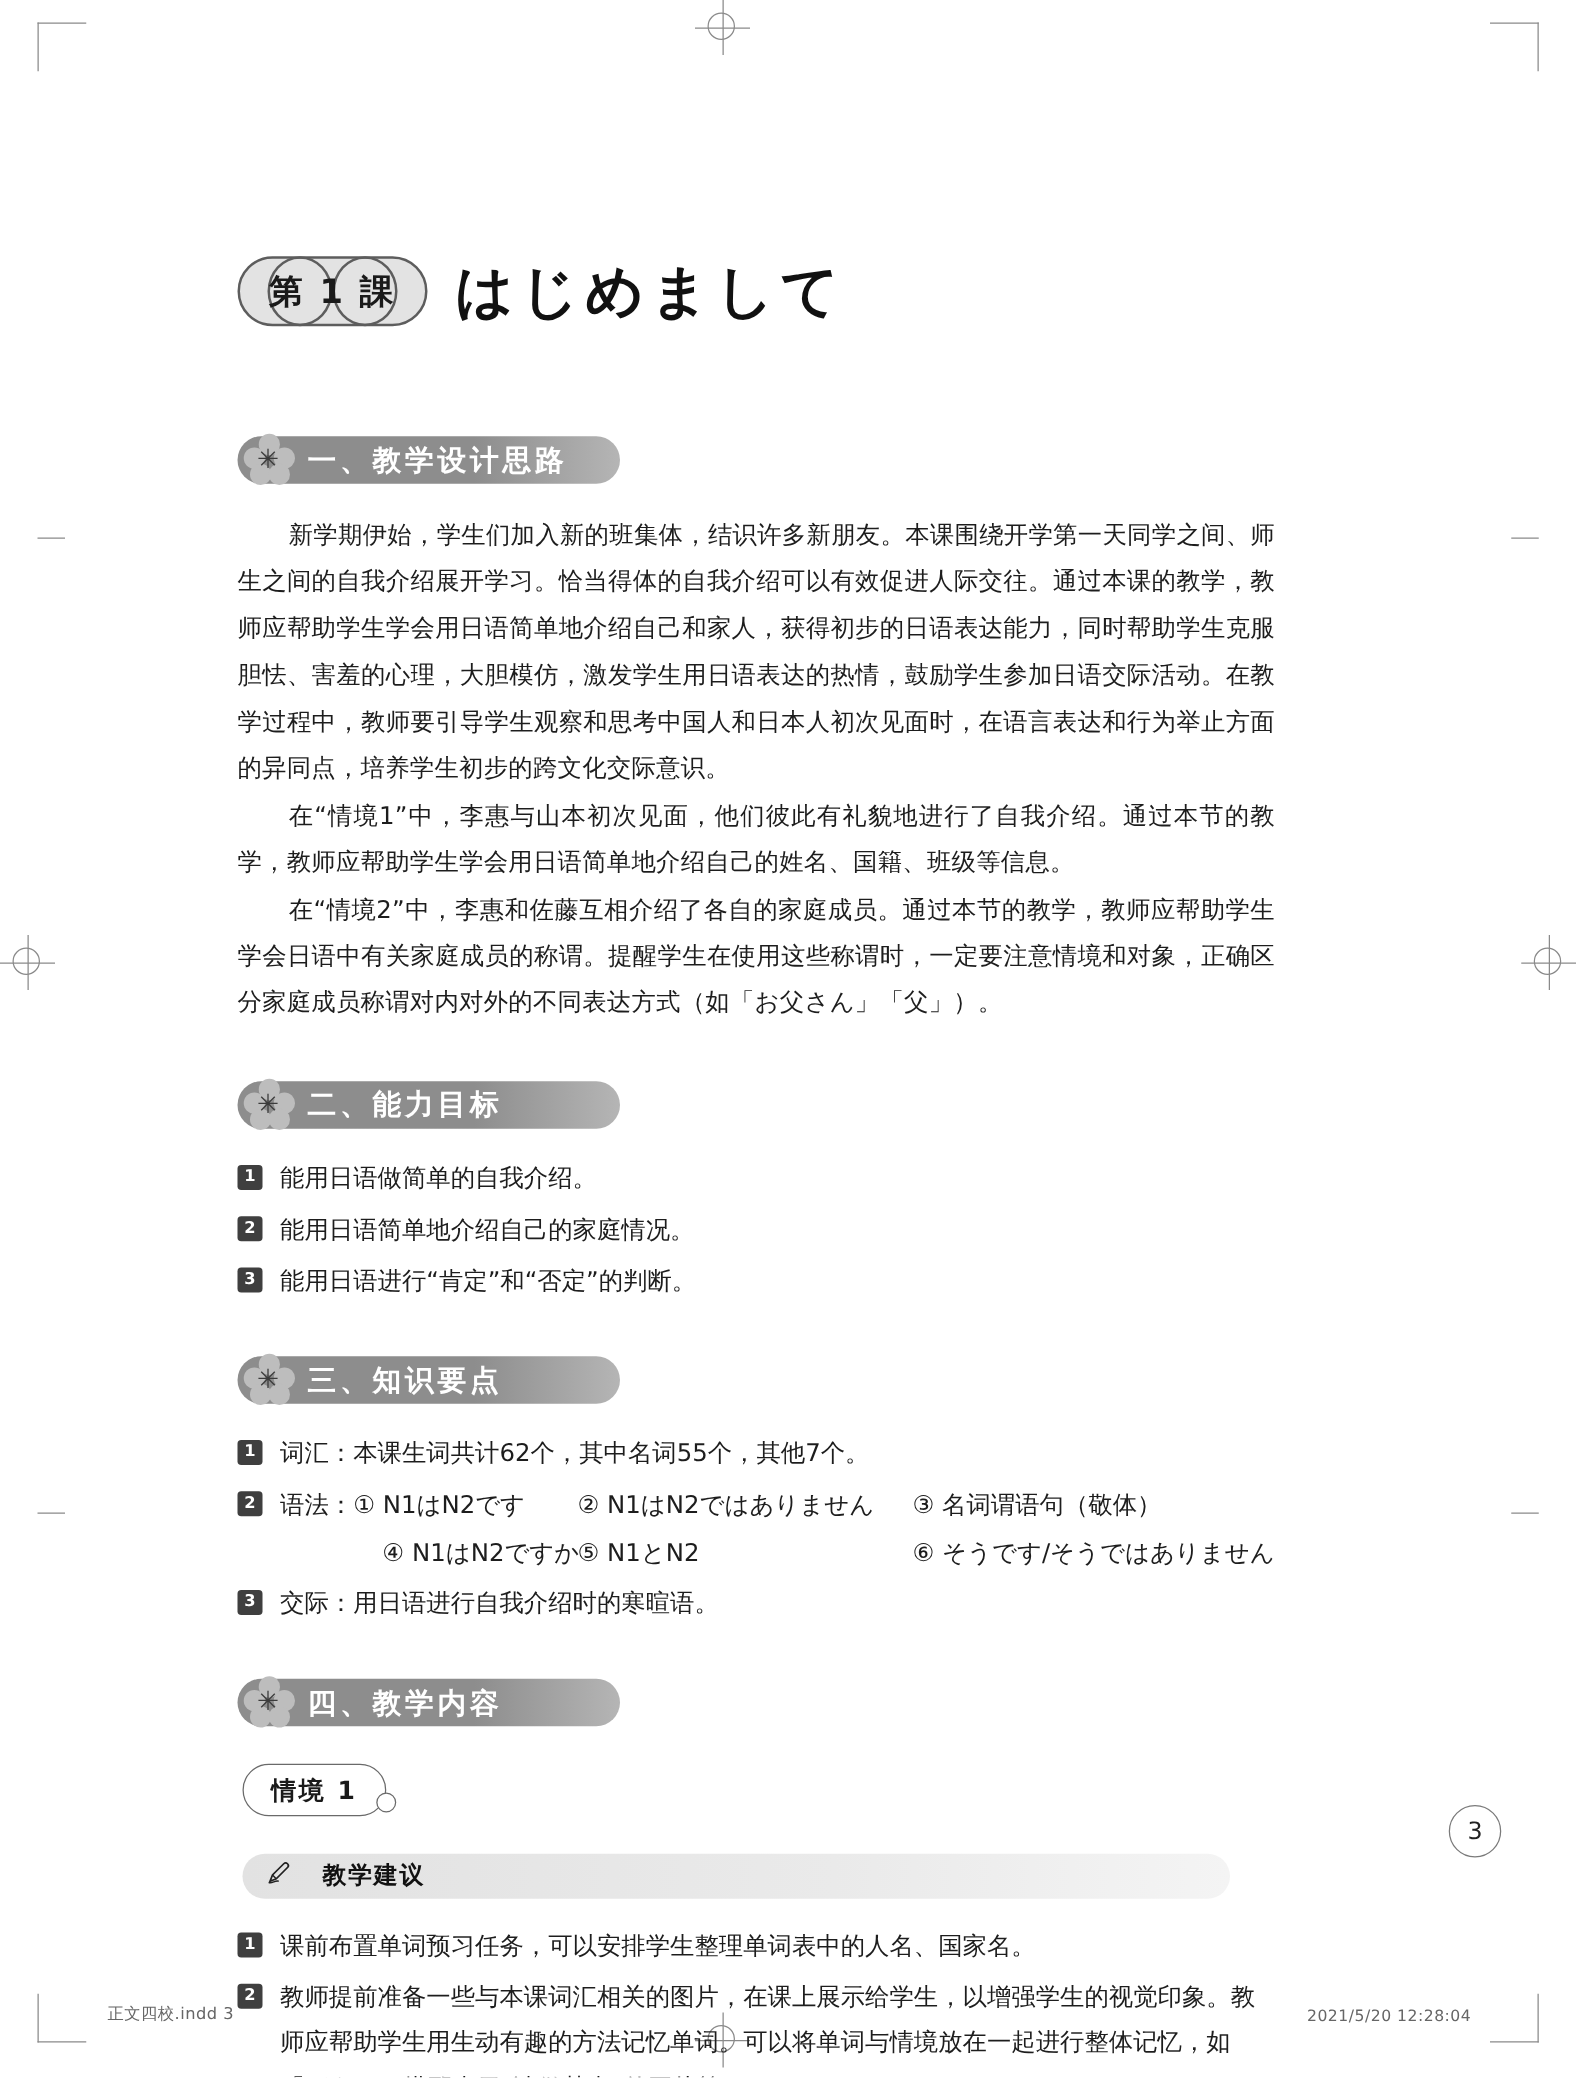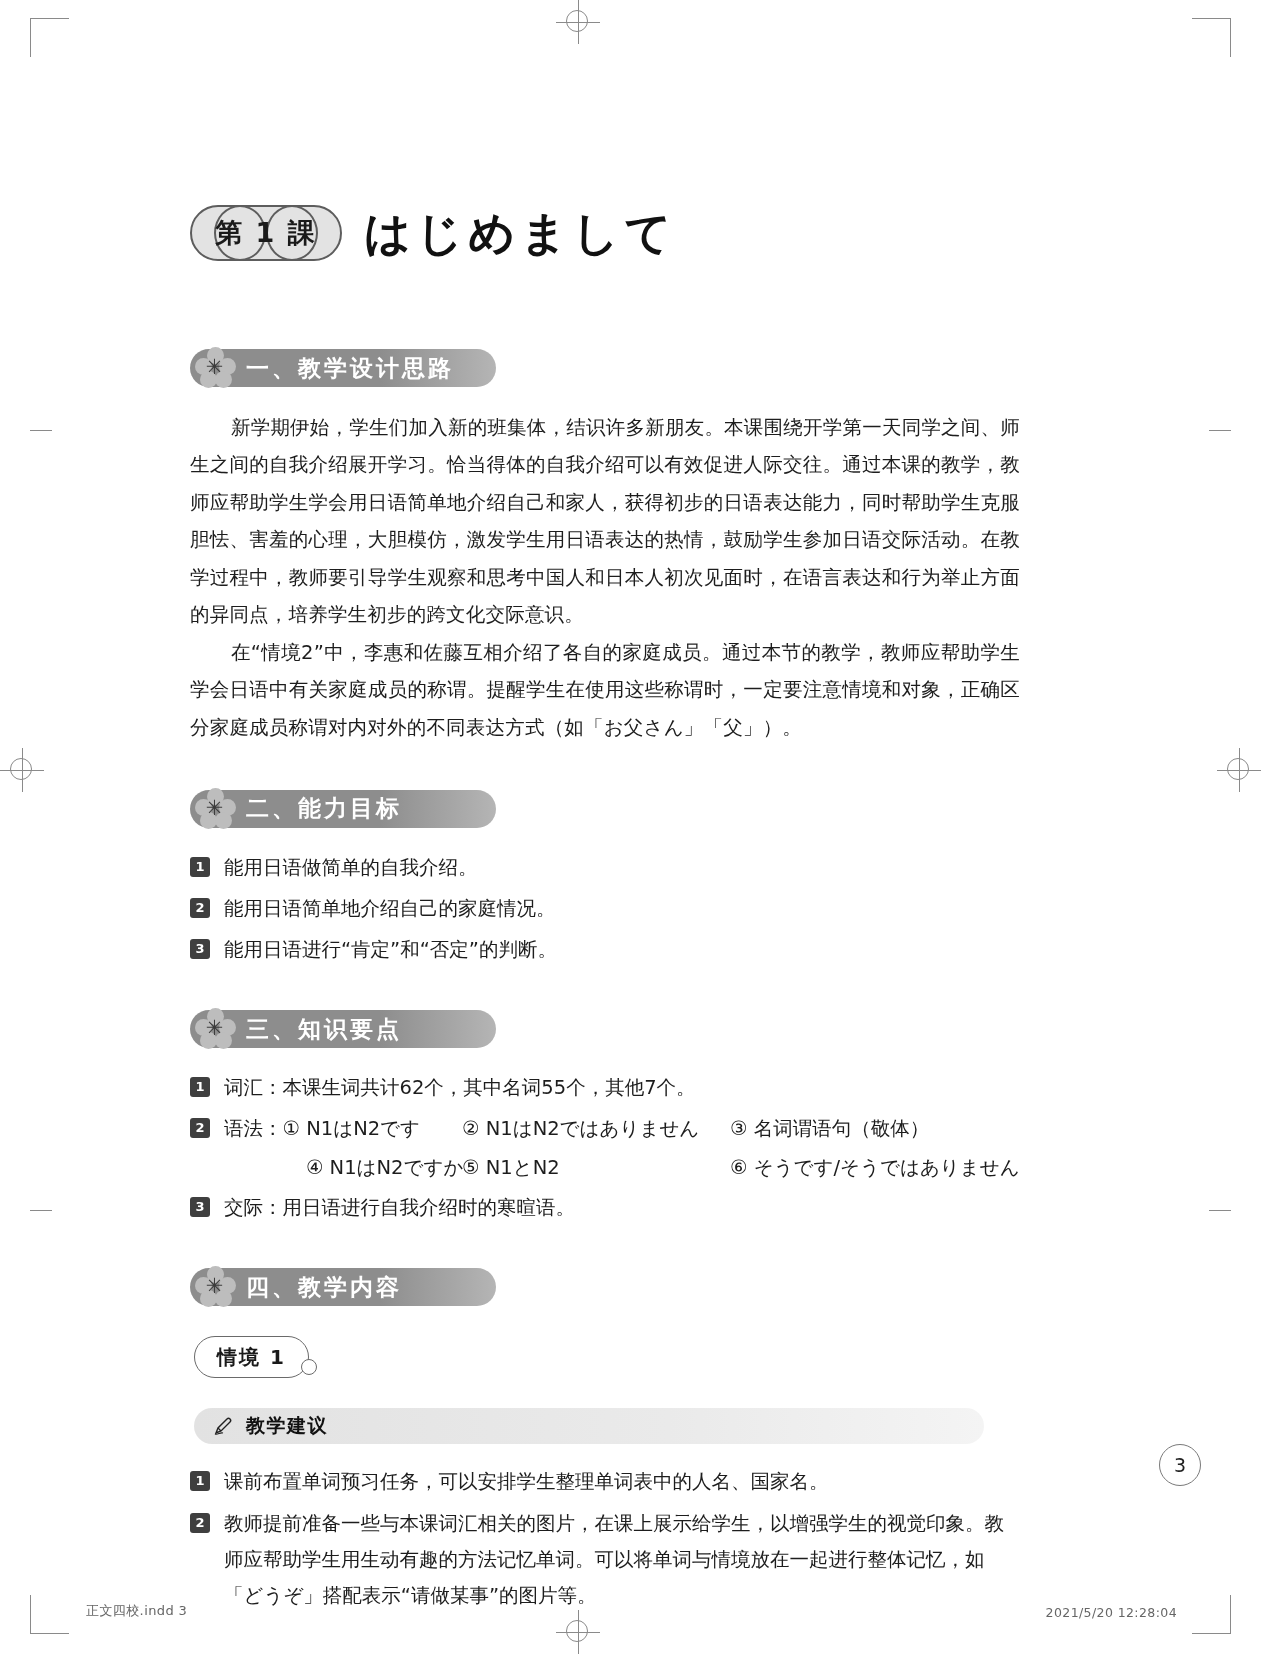--- a/index.html
+++ b/index.html
@@ -356,6 +356,7 @@
 
     <div class="para-block">
       <p class="body">新学期伊始，学生们加入新的班集体，结识许多新朋友。本课围绕开学第一天同学之间、师生之间的自我介绍展开学习。恰当得体的自我介绍可以有效促进人际交往。通过本课的教学，教师应帮助学生学会用日语简单地介绍自己和家人，获得初步的日语表达能力，同时帮助学生克服胆怯、害羞的心理，大胆模仿，激发学生用日语表达的热情，鼓励学生参加日语交际活动。在教学过程中，教师要引导学生观察和思考中国人和日本人初次见面时，在语言表达和行为举止方面的异同点，培养学生初步的跨文化交际意识。</p>
+      <p class="body">在“情境1”中，李惠与山本初次见面，他们彼此有礼貌地进行了自我介绍。通过本节的教学，教师应帮助学生学会用日语简单地介绍自己的姓名、国籍、班级等信息。</p>
       <p class="body">在“情境2”中，李惠和佐藤互相介绍了各自的家庭成员。通过本节的教学，教师应帮助学生学会日语中有关家庭成员的称谓。提醒学生在使用这些称谓时，一定要注意情境和对象，正确区分家庭成员称谓对内对外的不同表达方式（如「お父さん」「父」）。</p>
     </div>
 

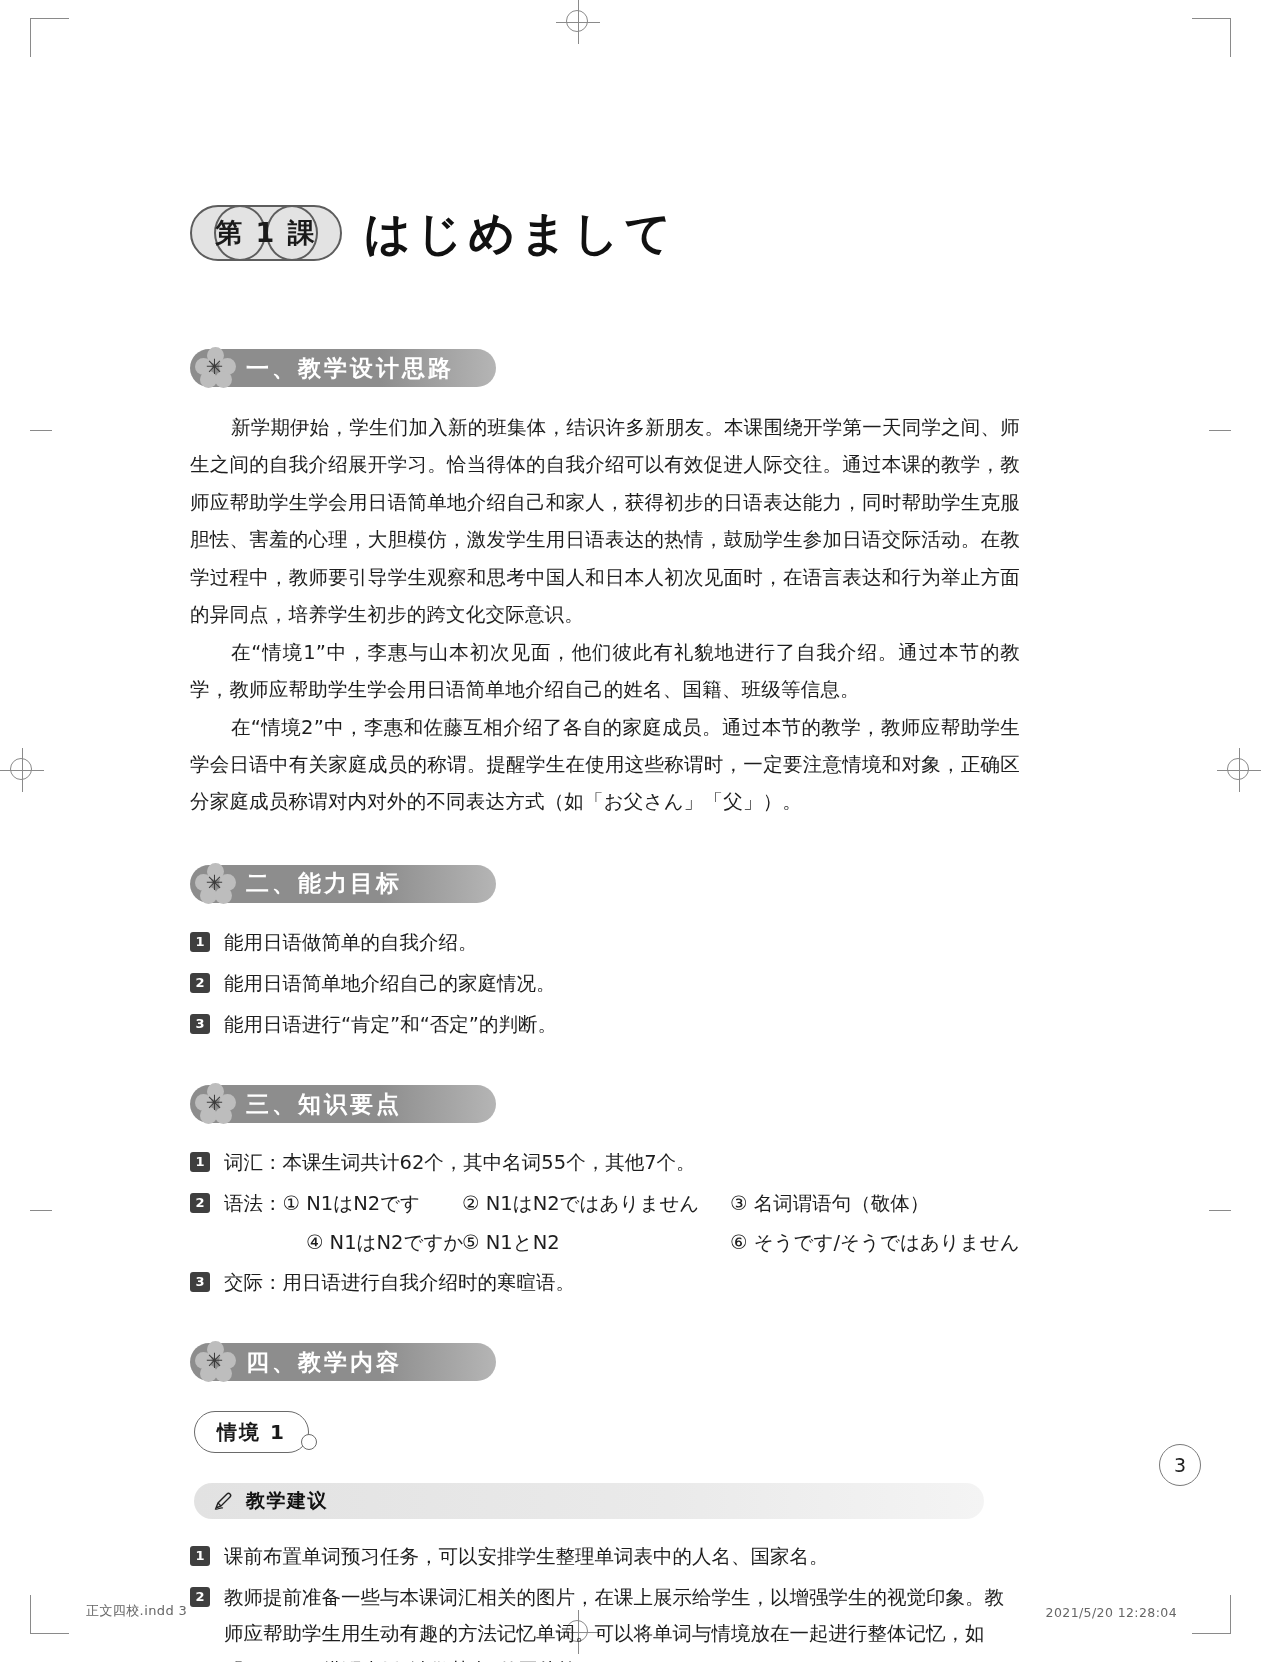--- a/index.html
+++ b/index.html
@@ -253,8 +253,8 @@
   
   .advice-bar {
     display: flex;
-    align-items: center;
-    gap: 12px;
+    align-items: flex-start;
+    gap: 24px;
     height: 36px;
     padding: 4px 18px;
     margin: 0 0 20px 4px;

